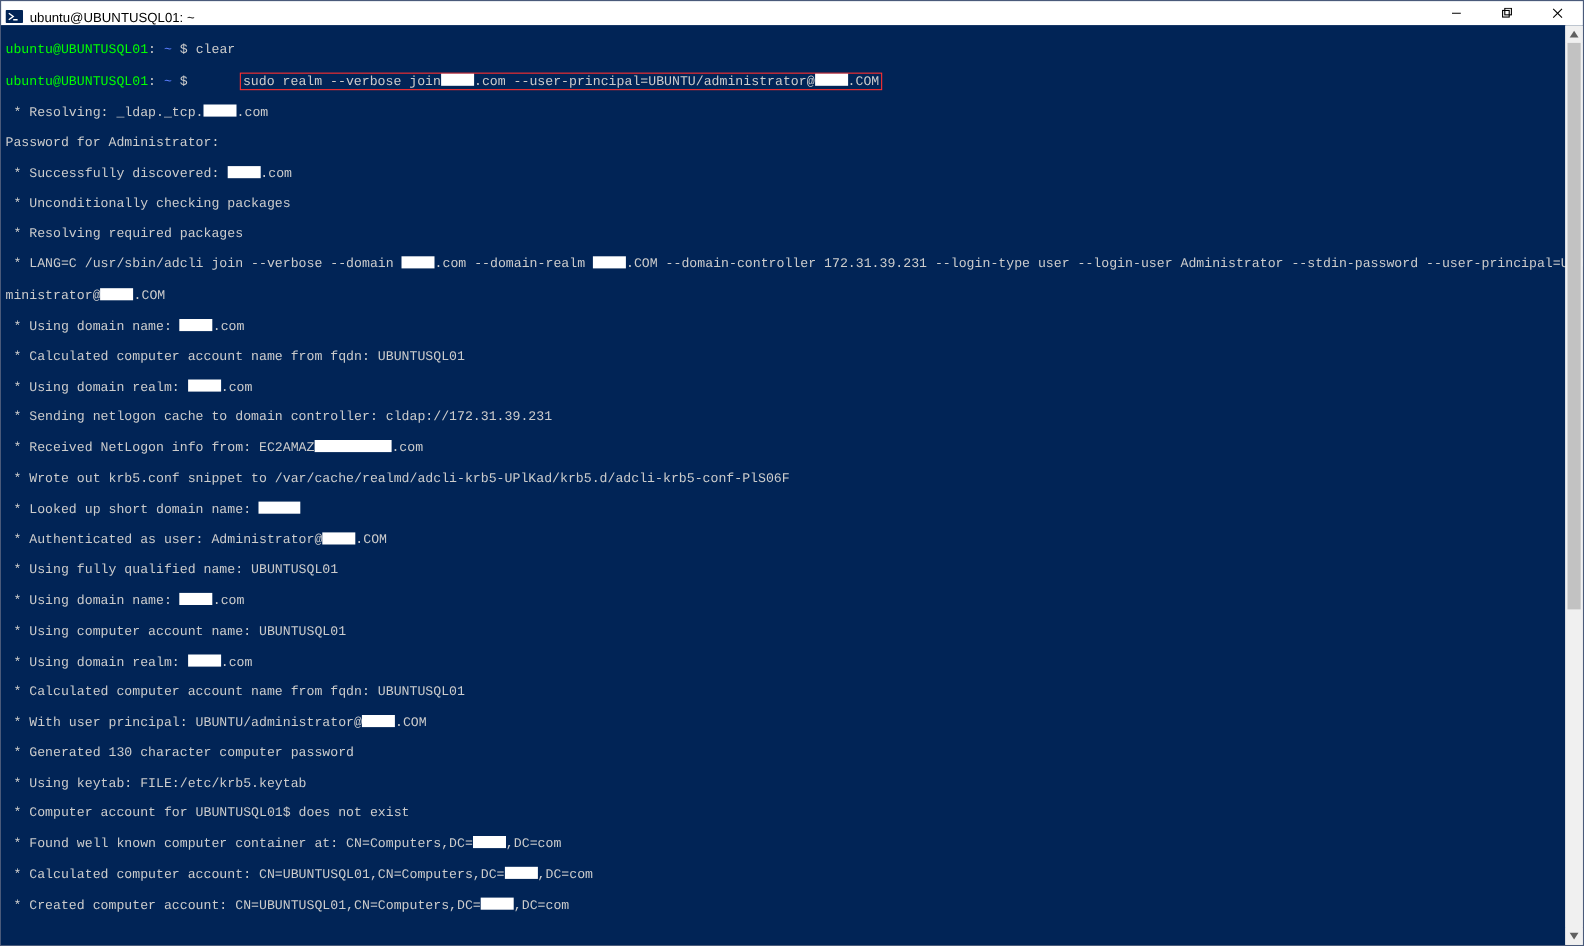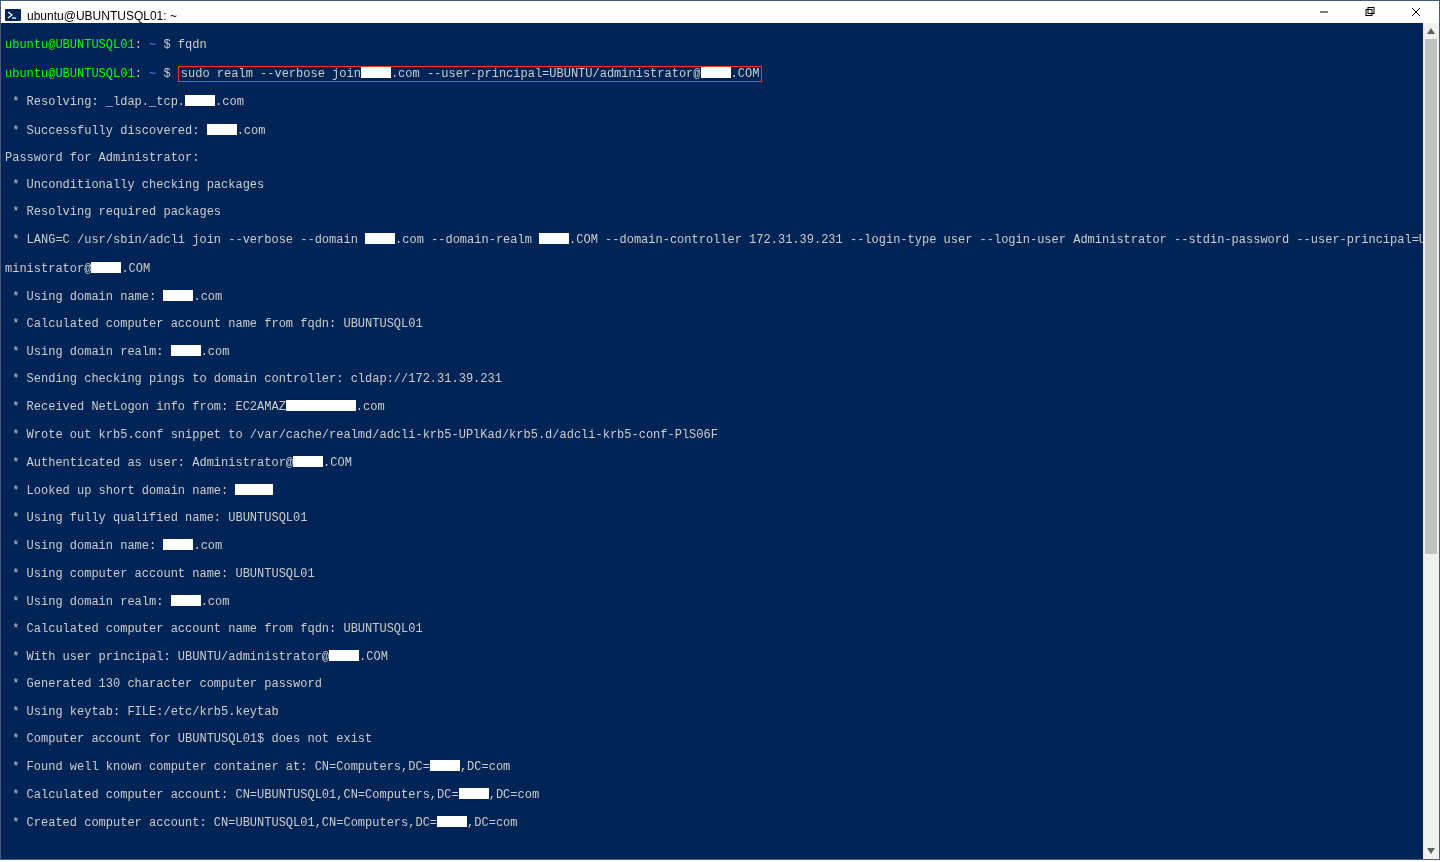--- a/index.html
+++ b/index.html
@@ -161,7 +161,7 @@
   <div class="term-area">
 
     <div class="term-content">
-<span class="line"><span class="prompt-user">ubuntu@UBUNTUSQL01</span><span class="prompt-sep">:</span> <span class="prompt-path">~</span> <span class="prompt-dollar">$</span> <span>fqdn</span></span>
+<span class="line"><span class="prompt-user">ubuntu@UBUNTUSQL01</span><span class="prompt-sep">:</span> <span class="prompt-path">~</span> <span class="prompt-dollar">$</span> <span>clear</span></span>
 <span class="line"><span class="prompt-user">ubuntu@UBUNTUSQL01</span><span class="prompt-sep">:</span> <span class="prompt-path">~</span> <span class="prompt-dollar">$</span> <span class="hl-box"><span>sudo realm --verbose join</span><span class="redact w30"></span><span>.com --user-principal=UBUNTU/administrator@</span><span class="redact w30"></span><span>.COM</span></span></span>
 <span class="line"><span> * Resolving: _ldap._tcp.</span><span class="redact w30"></span><span>.com</span></span>
 <span class="line"><span> * Successfully discovered: </span><span class="redact w30"></span><span>.com</span></span>

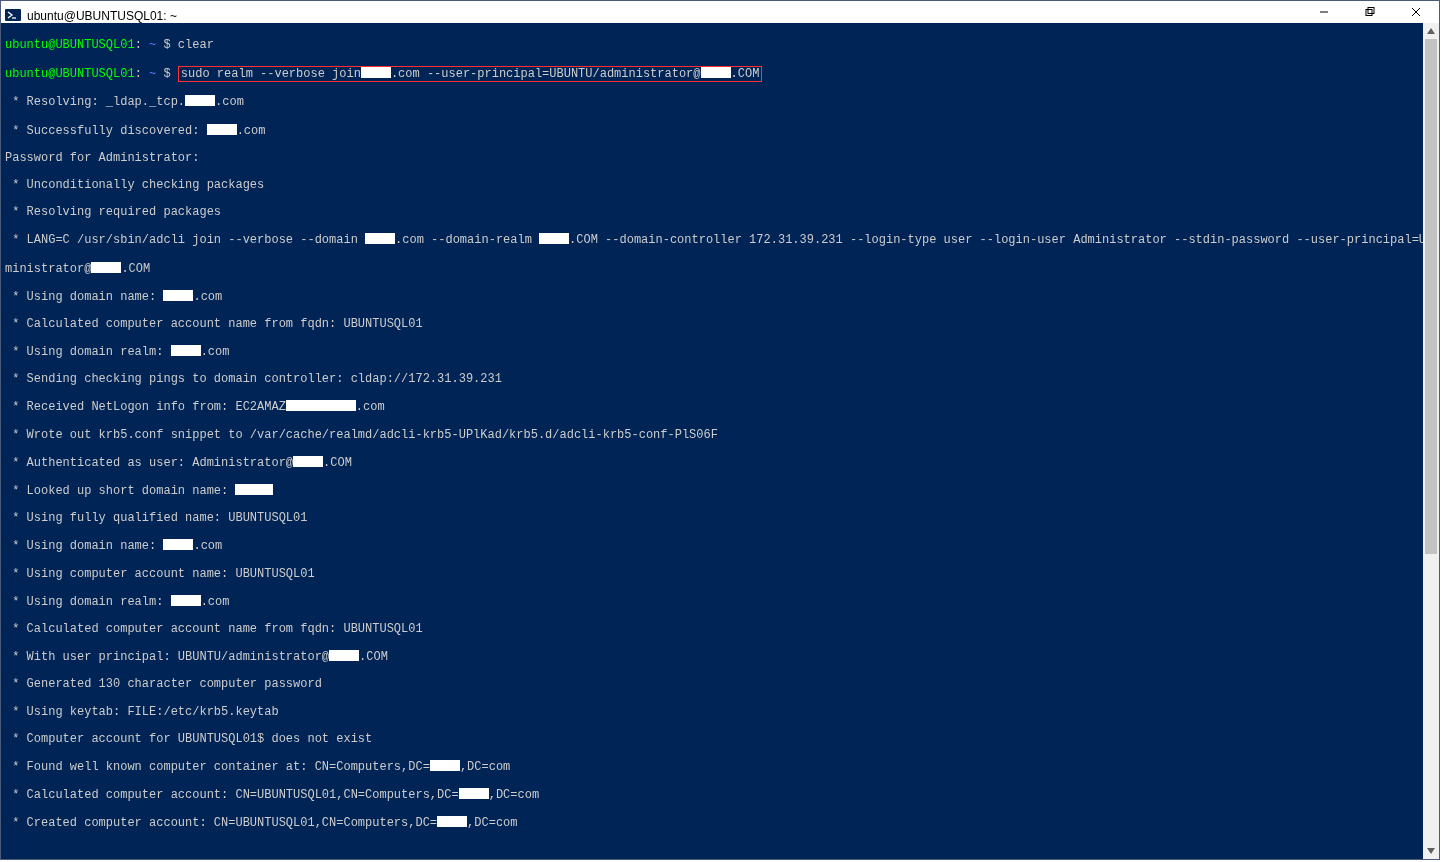--- a/index.html
+++ b/index.html
@@ -86,6 +86,7 @@
     padding: 0 2px;
     display: inline-block;
     line-height: 13px;
+    margin-left: 40px;
   }
 
   .redact {

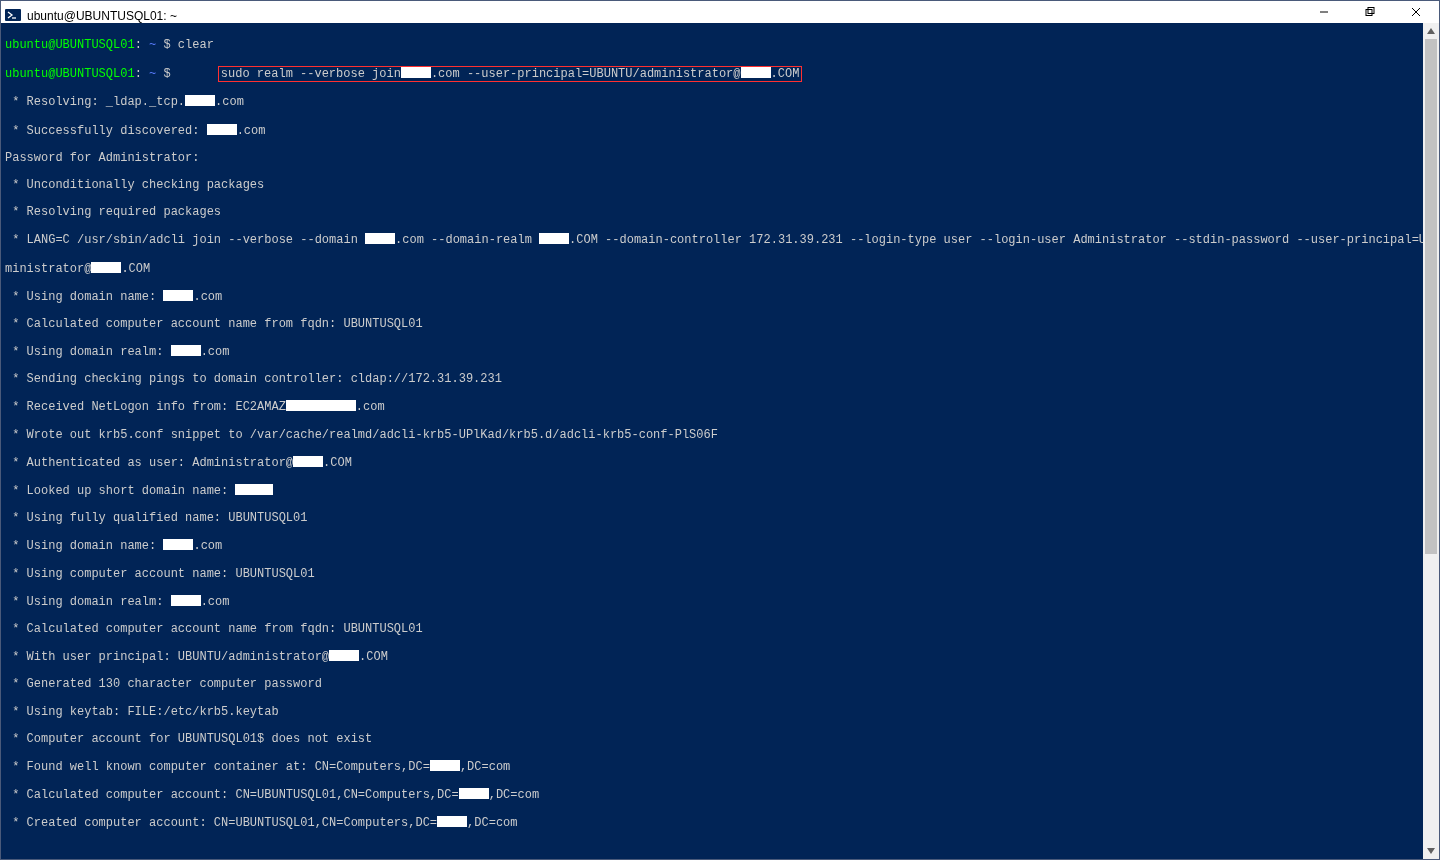--- a/index.html
+++ b/index.html
@@ -165,8 +165,8 @@
 <span class="line"><span class="prompt-user">ubuntu@UBUNTUSQL01</span><span class="prompt-sep">:</span> <span class="prompt-path">~</span> <span class="prompt-dollar">$</span> <span>clear</span></span>
 <span class="line"><span class="prompt-user">ubuntu@UBUNTUSQL01</span><span class="prompt-sep">:</span> <span class="prompt-path">~</span> <span class="prompt-dollar">$</span> <span class="hl-box"><span>sudo realm --verbose join</span><span class="redact w30"></span><span>.com --user-principal=UBUNTU/administrator@</span><span class="redact w30"></span><span>.COM</span></span></span>
 <span class="line"><span> * Resolving: _ldap._tcp.</span><span class="redact w30"></span><span>.com</span></span>
+<span class="line">Password for Administrator:</span>
 <span class="line"><span> * Successfully discovered: </span><span class="redact w30"></span><span>.com</span></span>
-<span class="line">Password for Administrator:</span>
 <span class="line"> * Unconditionally checking packages</span>
 <span class="line"> * Resolving required packages</span>
 <span class="line"><span> * LANG=C /usr/sbin/adcli join --verbose --domain </span><span class="redact w30"></span><span>.com --domain-realm </span><span class="redact w30"></span><span>.COM --domain-controller 172.31.39.231 --login-type user --login-user Administrator --stdin-password --user-principal=UBUNTU/ad</span></span>

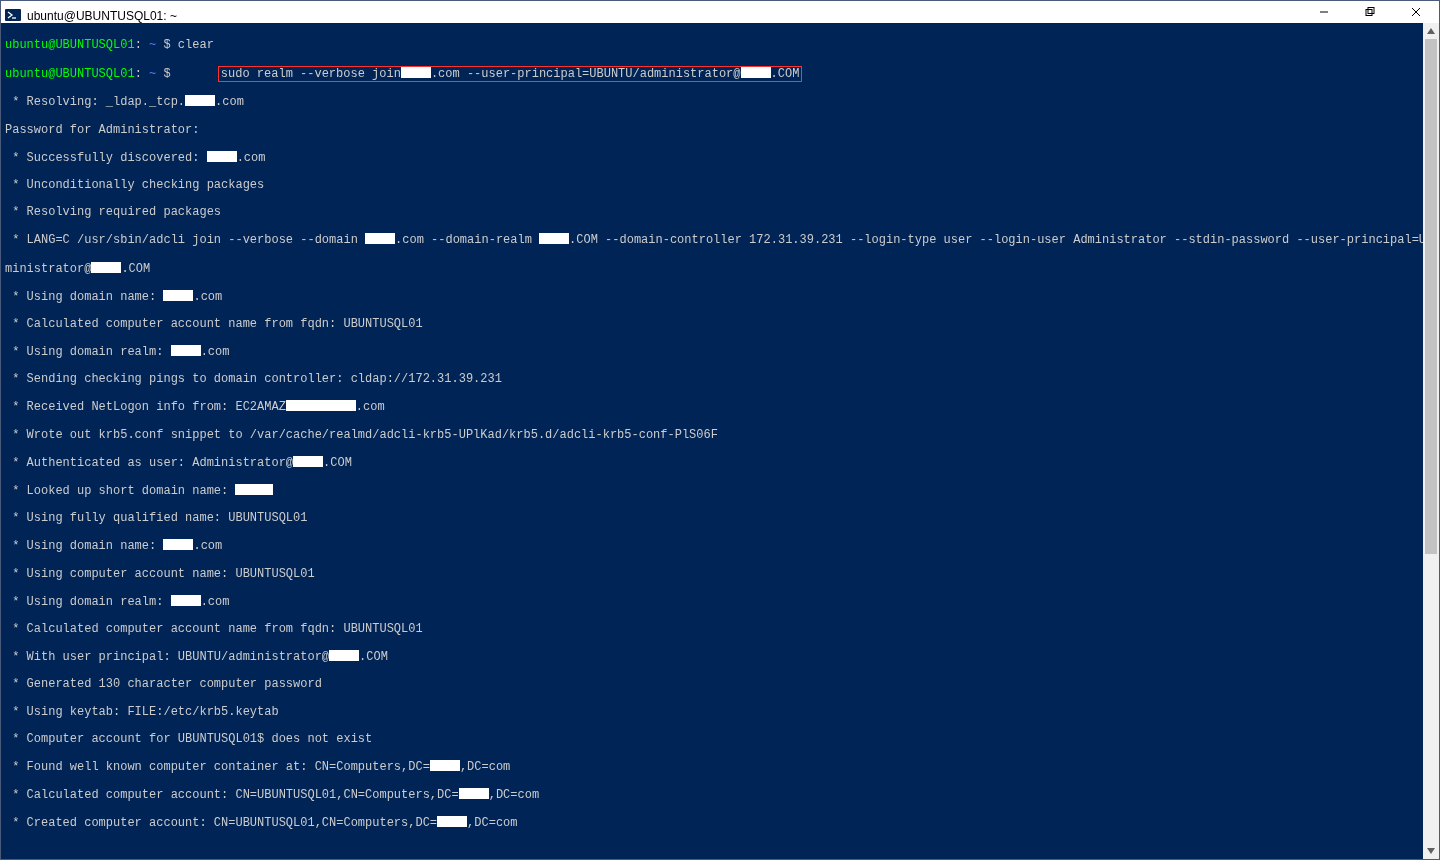--- a/index.html
+++ b/index.html
@@ -174,7 +174,7 @@
 <span class="line"><span> * Using domain name: </span><span class="redact w30"></span><span>.com</span></span>
 <span class="line"> * Calculated computer account name from fqdn: UBUNTUSQL01</span>
 <span class="line"><span> * Using domain realm: </span><span class="redact w30"></span><span>.com</span></span>
-<span class="line"> * Sending checking pings to domain controller: cldap://172.31.39.231</span>
+<span class="line"> * Sending netlogon cache to domain controller: cldap://172.31.39.231</span>
 <span class="line"><span> * Received NetLogon info from: EC2AMAZ</span><span class="redact w70"></span><span>.com</span></span>
 <span class="line"> * Wrote out krb5.conf snippet to /var/cache/realmd/adcli-krb5-UPlKad/krb5.d/adcli-krb5-conf-PlS06F</span>
 <span class="line"><span> * Authenticated as user: Administrator@</span><span class="redact w30"></span><span>.COM</span></span>

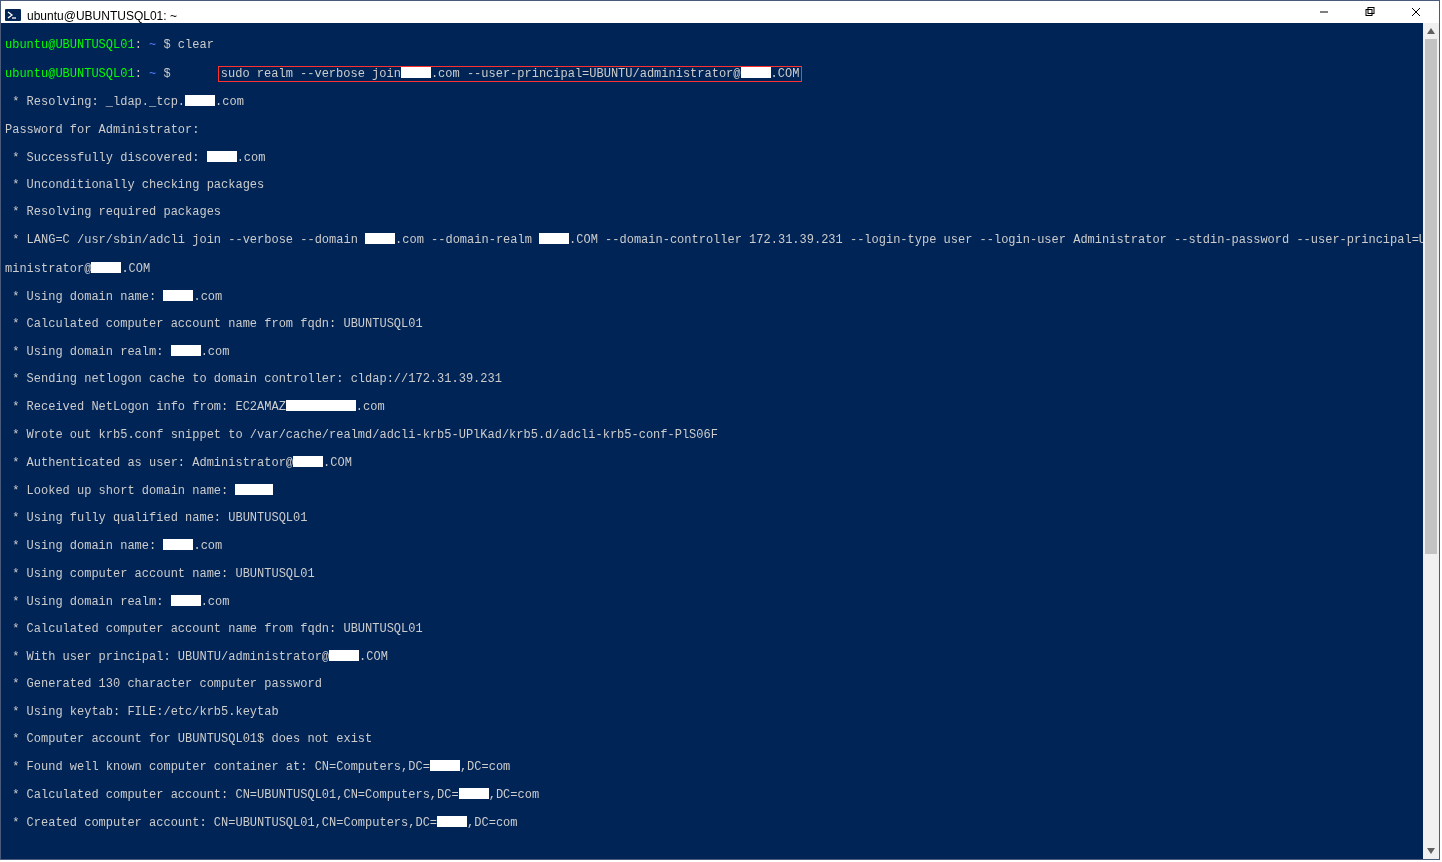--- a/index.html
+++ b/index.html
@@ -177,8 +177,8 @@
 <span class="line"> * Sending netlogon cache to domain controller: cldap://172.31.39.231</span>
 <span class="line"><span> * Received NetLogon info from: EC2AMAZ</span><span class="redact w70"></span><span>.com</span></span>
 <span class="line"> * Wrote out krb5.conf snippet to /var/cache/realmd/adcli-krb5-UPlKad/krb5.d/adcli-krb5-conf-PlS06F</span>
+<span class="line"><span> * Looked up short domain name: </span><span class="redact w38"></span></span>
 <span class="line"><span> * Authenticated as user: Administrator@</span><span class="redact w30"></span><span>.COM</span></span>
-<span class="line"><span> * Looked up short domain name: </span><span class="redact w38"></span></span>
 <span class="line"> * Using fully qualified name: UBUNTUSQL01</span>
 <span class="line"><span> * Using domain name: </span><span class="redact w30"></span><span>.com</span></span>
 <span class="line"> * Using computer account name: UBUNTUSQL01</span>

